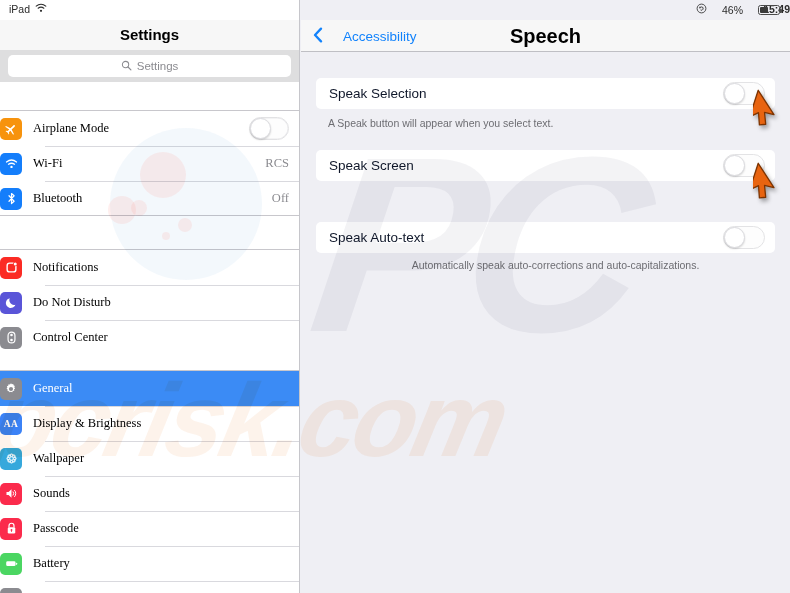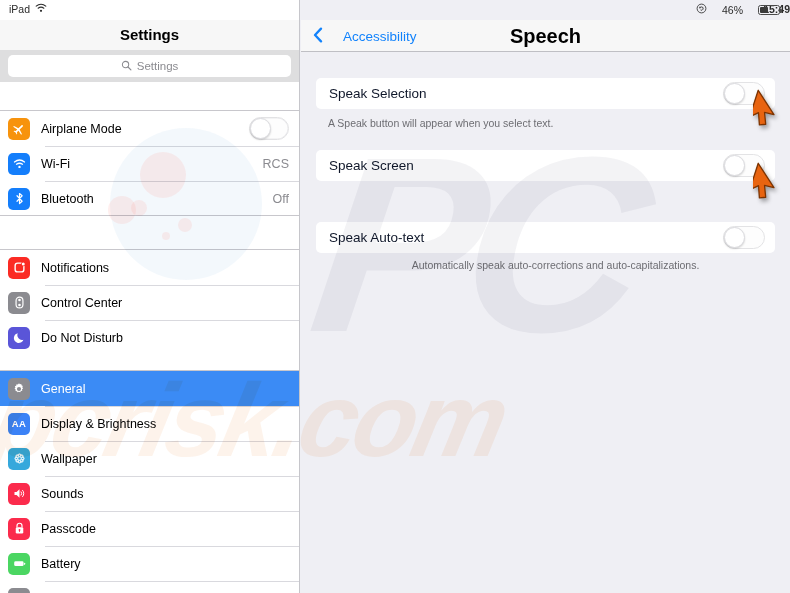--- a/index.html
+++ b/index.html
@@ -49,8 +49,8 @@
   .searchfield .ph{font-size:11.5px;color:#8b8b90;}
   .sgroup{position:absolute;left:0;width:299px;background:#fff;
           border-top:1px solid #c8c7cc;border-bottom:1px solid #c8c7cc;box-sizing:border-box;}
-  .srow{position:relative;height:35px;display:flex;align-items:center;padding-left:8px;
-        box-sizing:border-box;}
+  .srow{position:relative;height:35px;display:flex;align-items:center;padding-left:0;
+        box-sizing:border-box;font-family:Liberation Serif, serif;}
   .srow + .srow:before{content:"";position:absolute;left:45px;right:0;top:0;height:1px;
                        background:#d9d9de;}
   .srow.sel{background:#3b8bf5;text-align:center;}

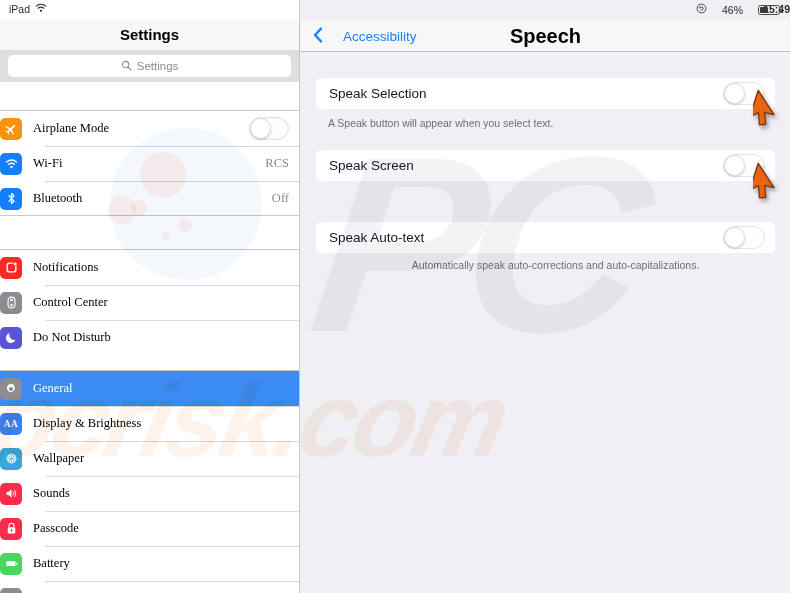--- a/index.html
+++ b/index.html
@@ -158,6 +158,14 @@
         <span class="slabel">Notifications</span>
       </div>
       <div class="srow">
+        <span class="sicon" style="background:#5a55d8;">
+          <svg width="15" height="15" viewBox="0 0 24 24">
+              <path fill="#fff" d="M18.2 15.4A7.4 7.4 0 0 1 9.3 5.2a7.8 7.8 0 1 0 8.9 10.2z"></path>
+            </svg>
+        </span>
+        <span class="slabel">Do Not Disturb</span>
+      </div>
+      <div class="srow">
         <span class="sicon" style="background:#8b8b90;">
           <svg width="15" height="15" viewBox="0 0 24 24">
               <rect x="6.5" y="3.5" width="11" height="17" rx="5.5" fill="none" stroke="#fff" stroke-width="1.9"></rect>
@@ -166,14 +174,6 @@
             </svg>
         </span>
         <span class="slabel">Control Center</span>
-      </div>
-      <div class="srow">
-        <span class="sicon" style="background:#5a55d8;">
-          <svg width="15" height="15" viewBox="0 0 24 24">
-              <path fill="#fff" d="M18.2 15.4A7.4 7.4 0 0 1 9.3 5.2a7.8 7.8 0 1 0 8.9 10.2z"></path>
-            </svg>
-        </span>
-        <span class="slabel">Do Not Disturb</span>
       </div>
     </div>
 

